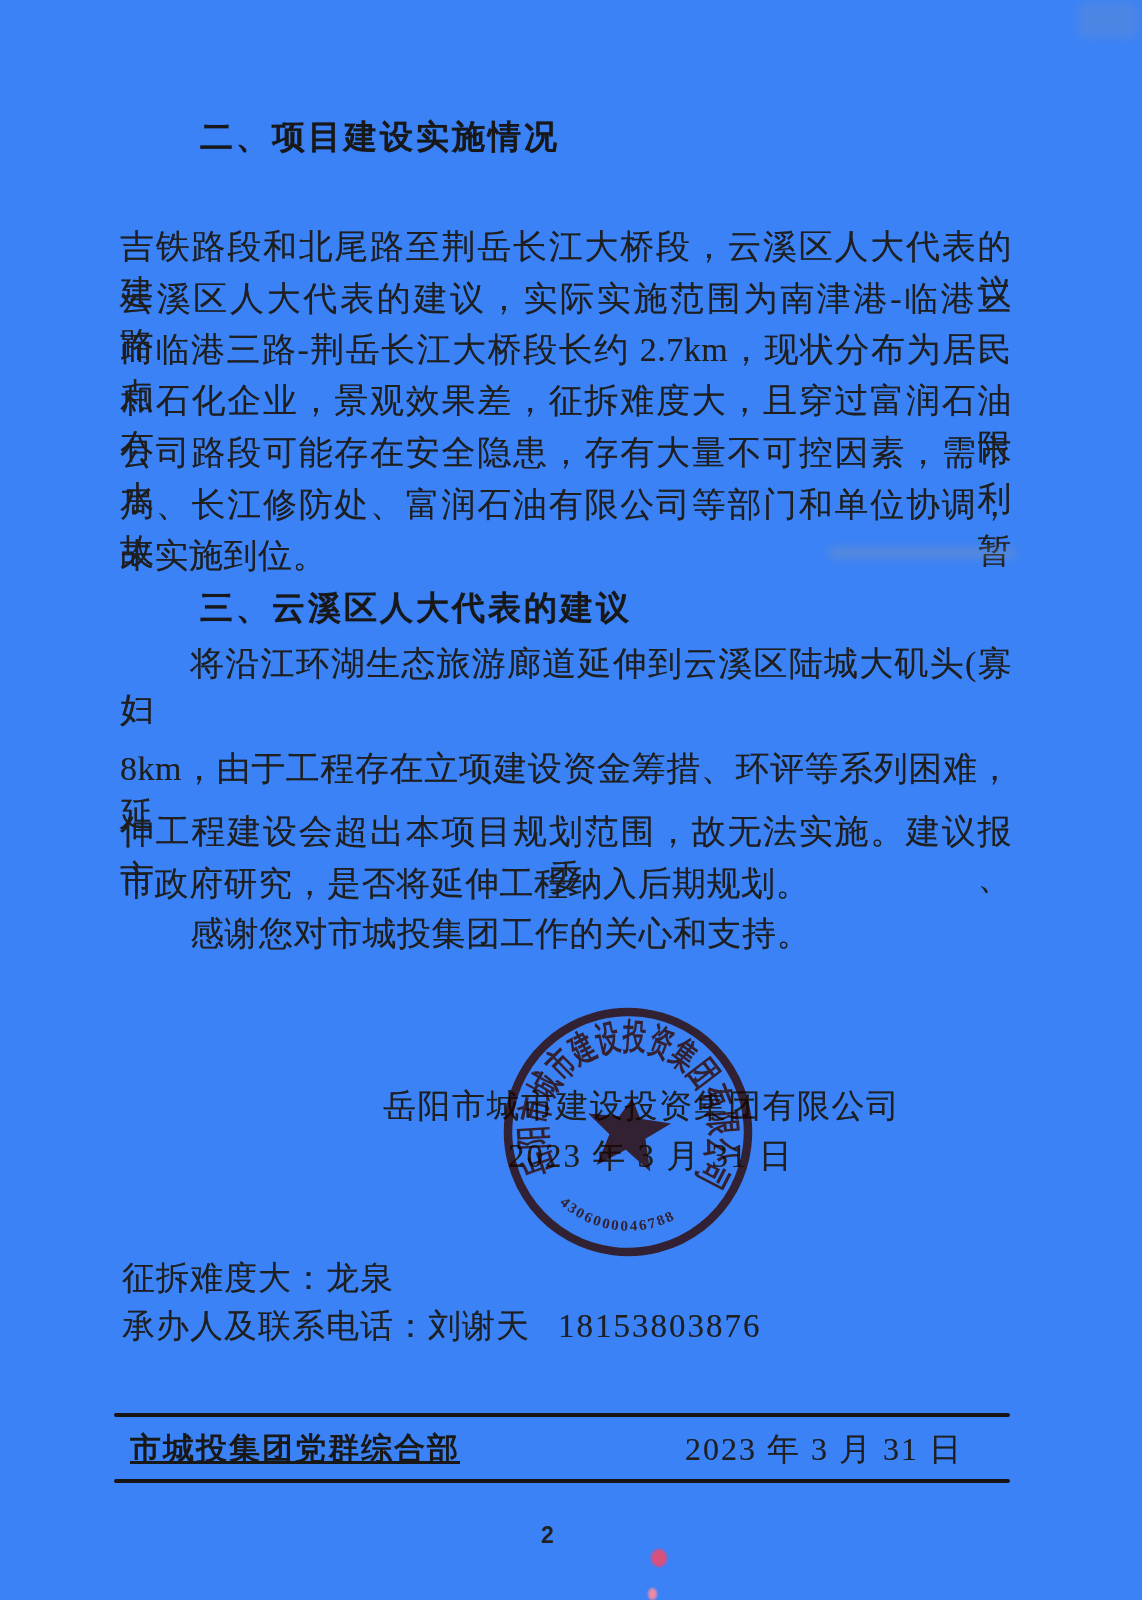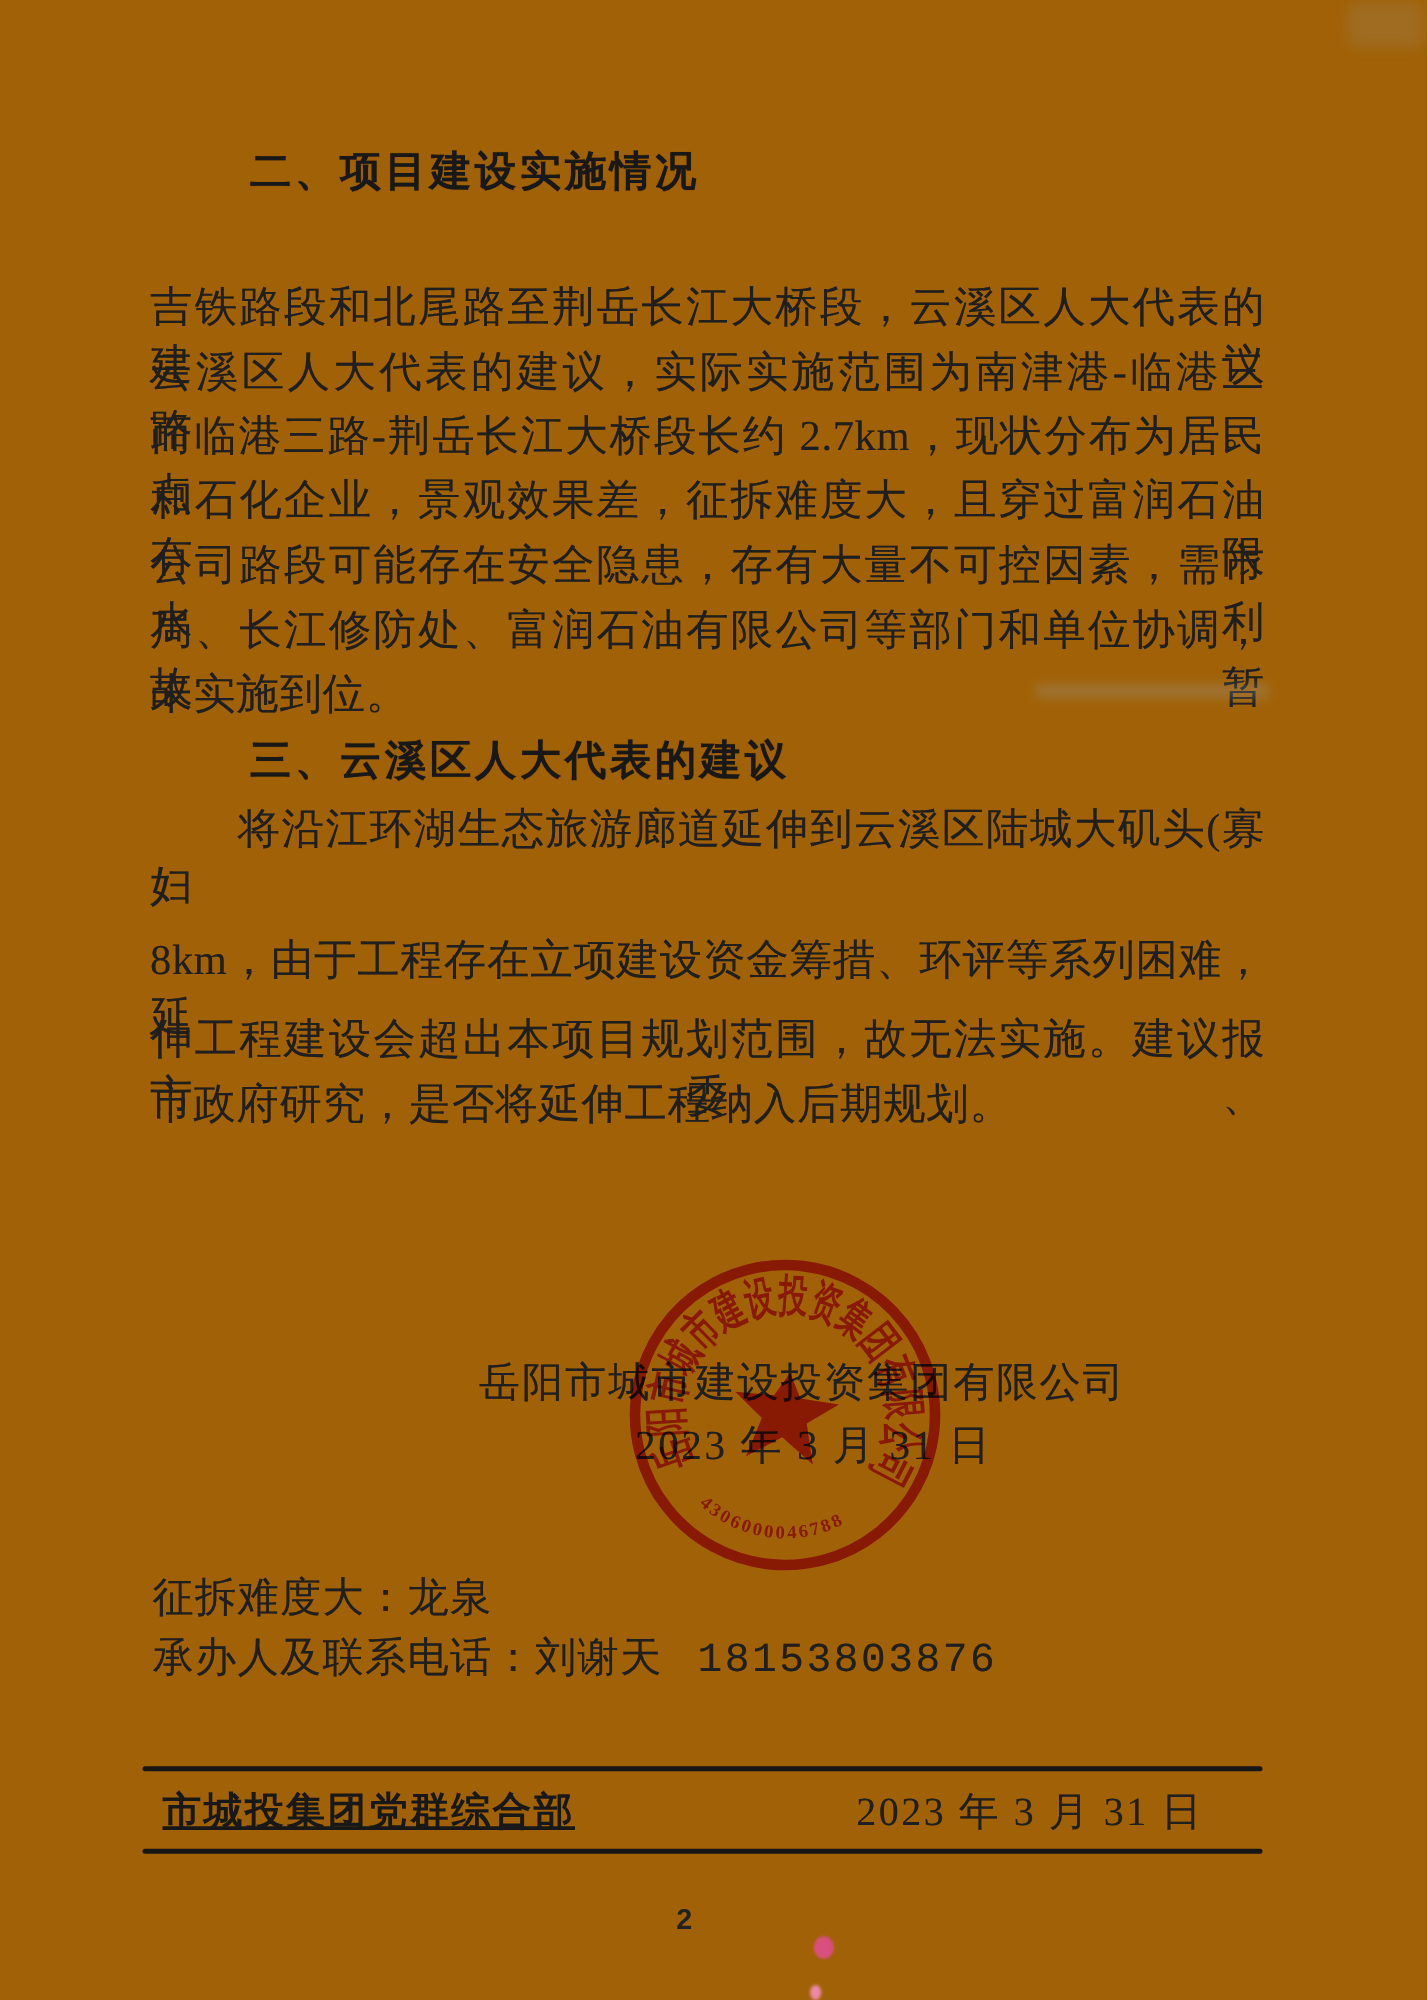--- a/index.html
+++ b/index.html
@@ -7,7 +7,7 @@
     position:relative;
     width:1142px; height:1600px;
     margin:0 auto;
-    background:#a16207;
+    background:#3b82f6;
     overflow:hidden;
     font-family:"Liberation Serif","DejaVu Serif",serif;
     color:#1f1f1f;

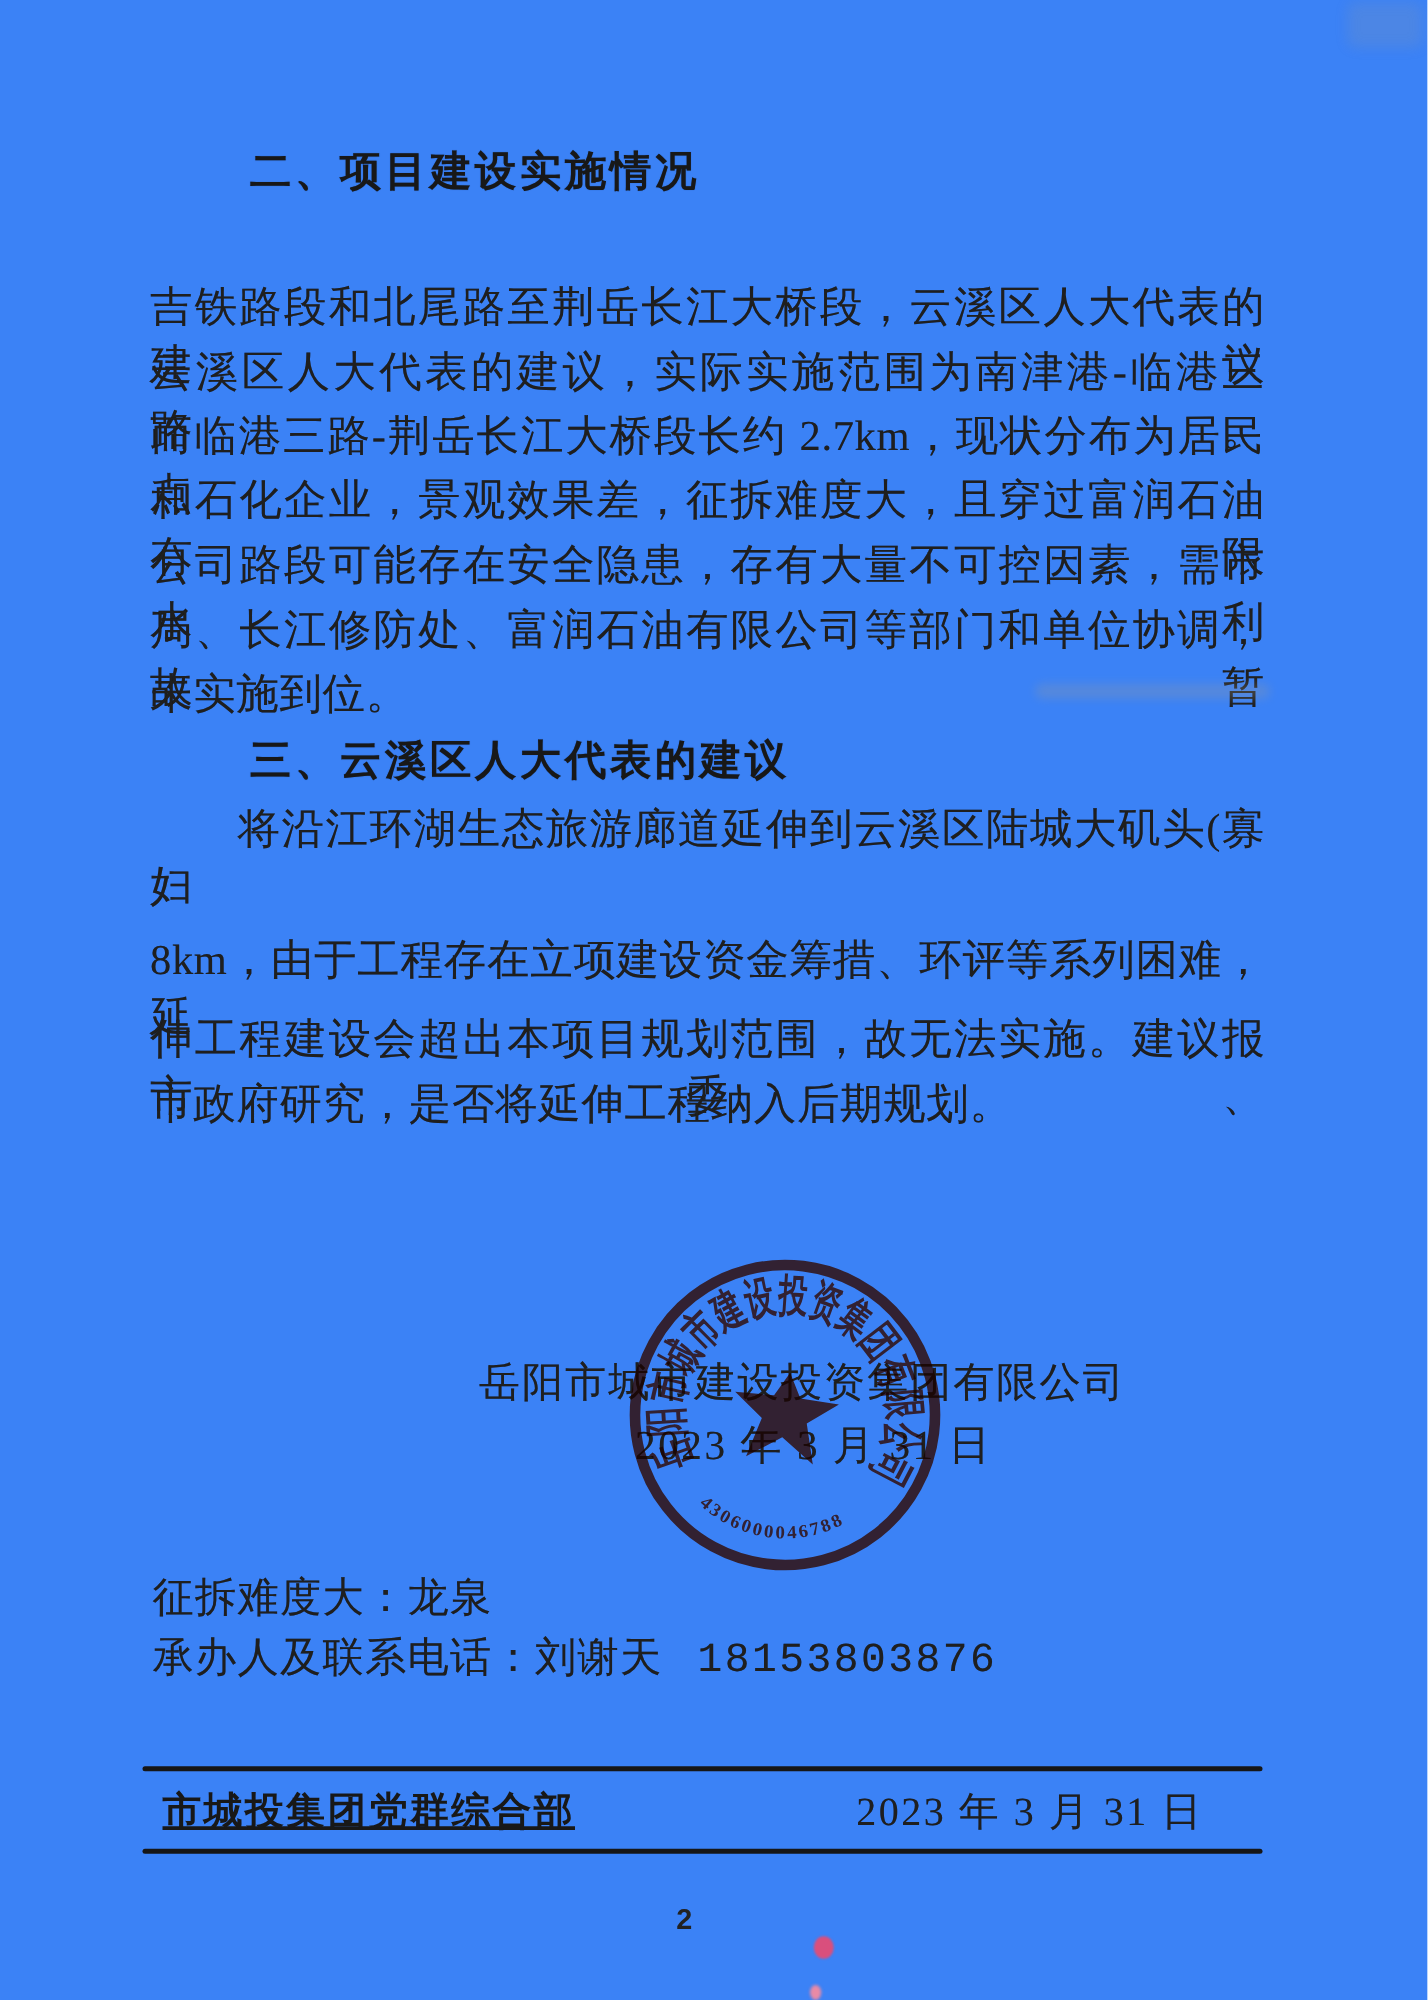--- a/index.html
+++ b/index.html
@@ -114,6 +114,7 @@
   <div class="line just" style="top:746px">8km，由于工程存在立项建设资金筹措、环评等系列困难，延</div>
   <div class="line just" style="top:809px">伸工程建设会超出本项目规划范围，故无法实施。建议报市委、</div>
   <div class="line" style="top:861px">市政府研究，是否将延伸工程纳入后期规划。</div>
+  <div class="line ind" style="top:911px">感谢您对市城投集团工作的关心和支持。</div>
 
   <div class="sig-company">岳阳市城市建设投资集团有限公司</div>
   <div class="sig-date">2023 年 3 月 31 日</div>

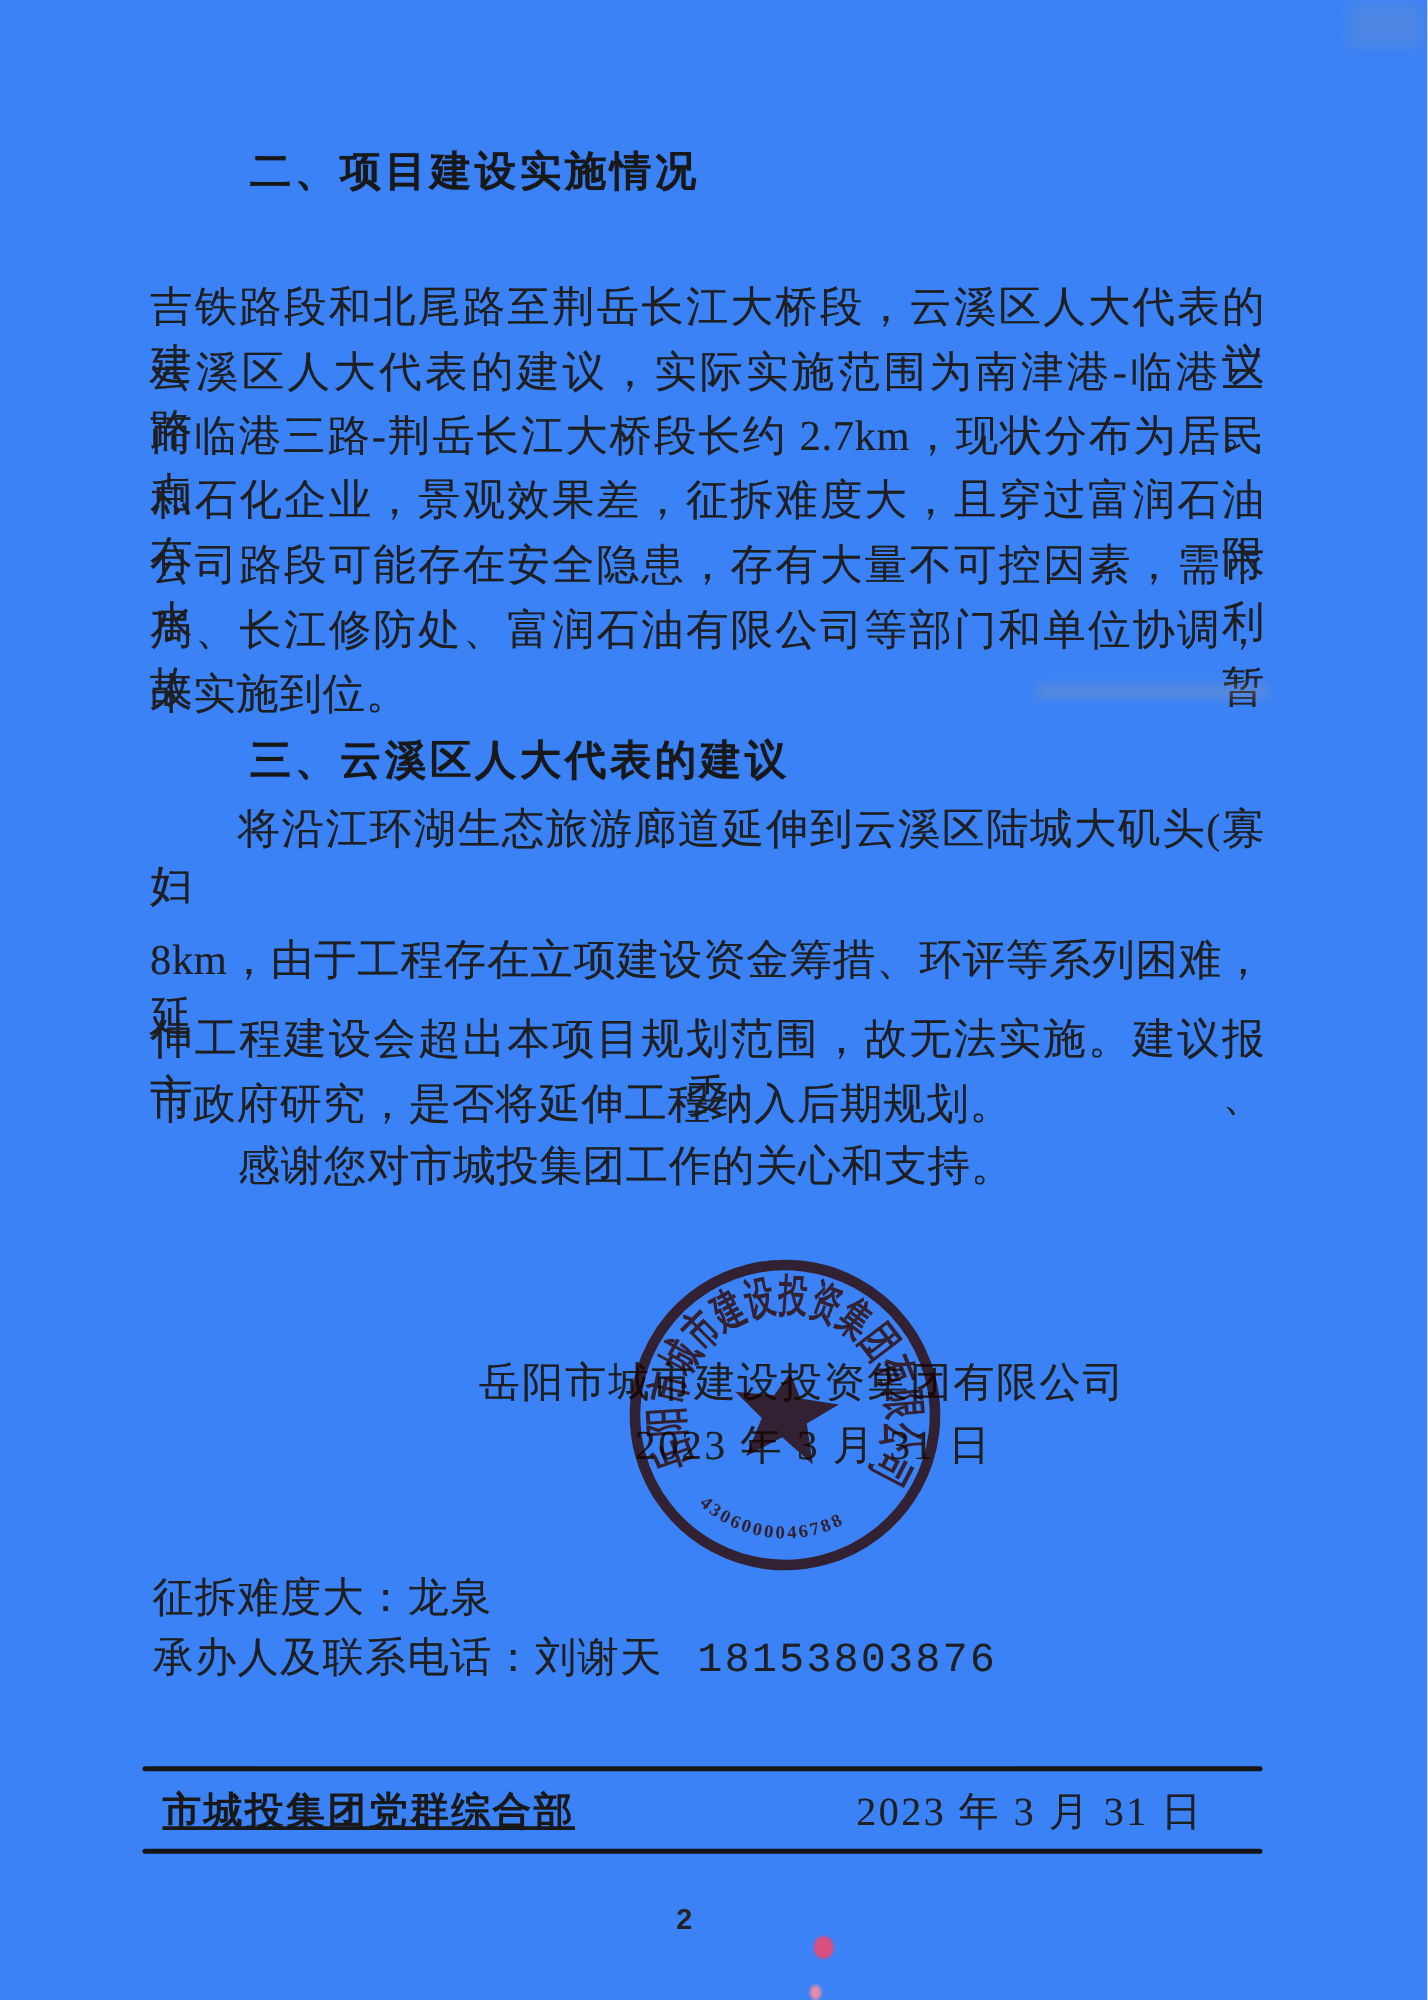--- a/index.html
+++ b/index.html
@@ -49,7 +49,7 @@
     font-size:33px; letter-spacing:1px; white-space:nowrap;
     text-shadow:0 0 .5px rgba(0,0,0,.35);
   }
-  .contact .phone { margin-left:28px; letter-spacing:2px;font-family:Liberation Mono, monospace; }
+  .contact .phone { margin-left:28px; letter-spacing:2px; }
   .rule {
     position:absolute; left:114px; width:896px; height:4px;
     background:#161616; border-radius:2px;

